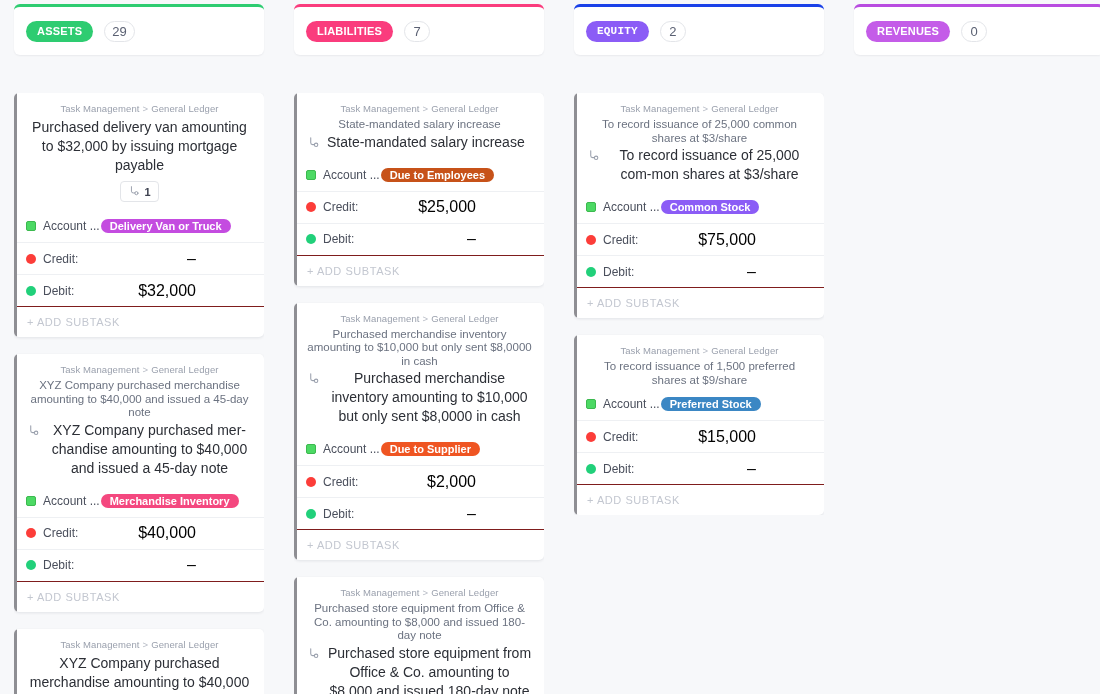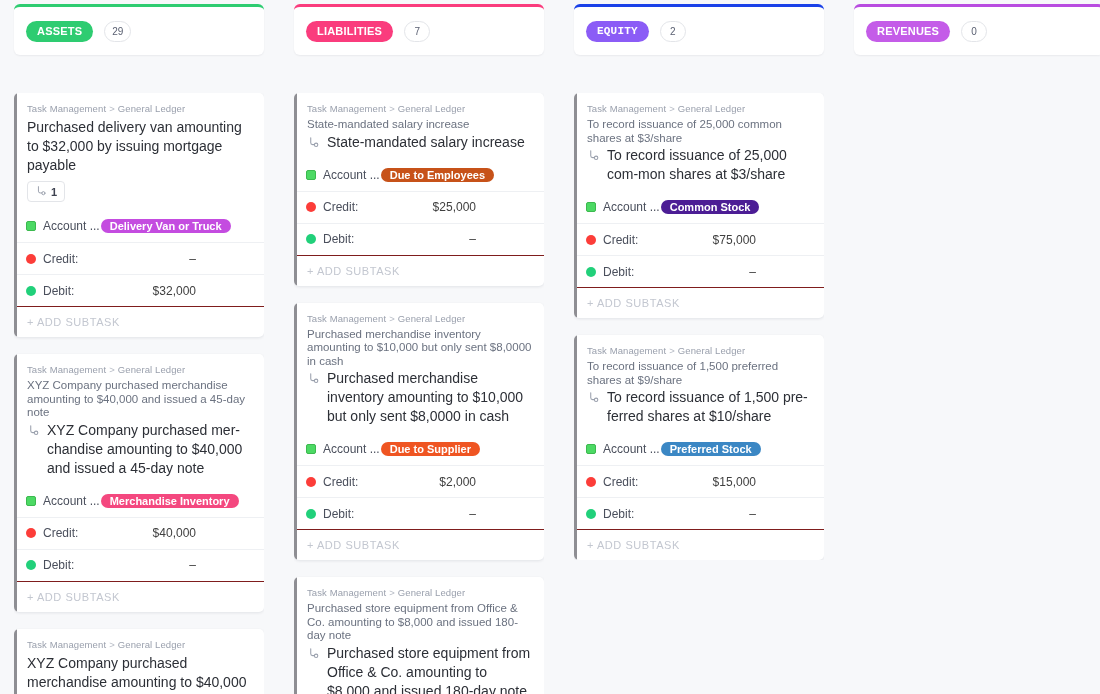--- a/index.html
+++ b/index.html
@@ -73,7 +73,7 @@
     border: 1px solid #e3e5e9;
     background: #ffffff;
     color: #5a6072;
-    font-size: 10px;
+    font-size: 13px;
   }
 
   

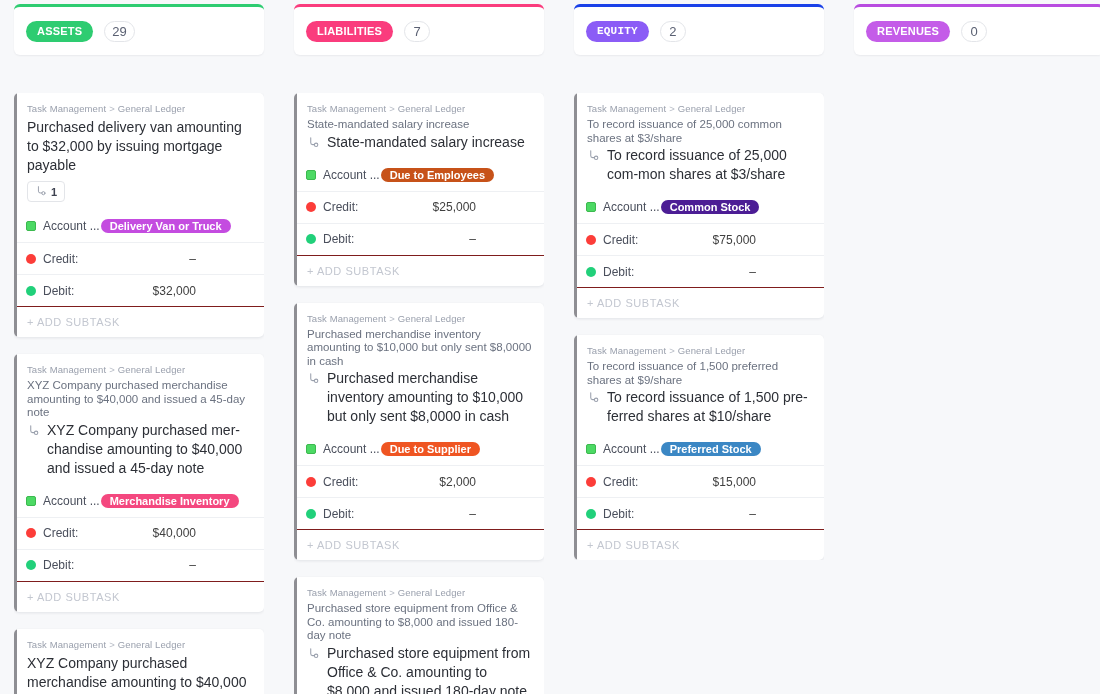--- a/index.html
+++ b/index.html
@@ -93,6 +93,7 @@
     padding: 10px 12px 0 13px;
     overflow: hidden;
     flex: 0 0 auto;
+    text-align: center;
   }
 
   .card::before {

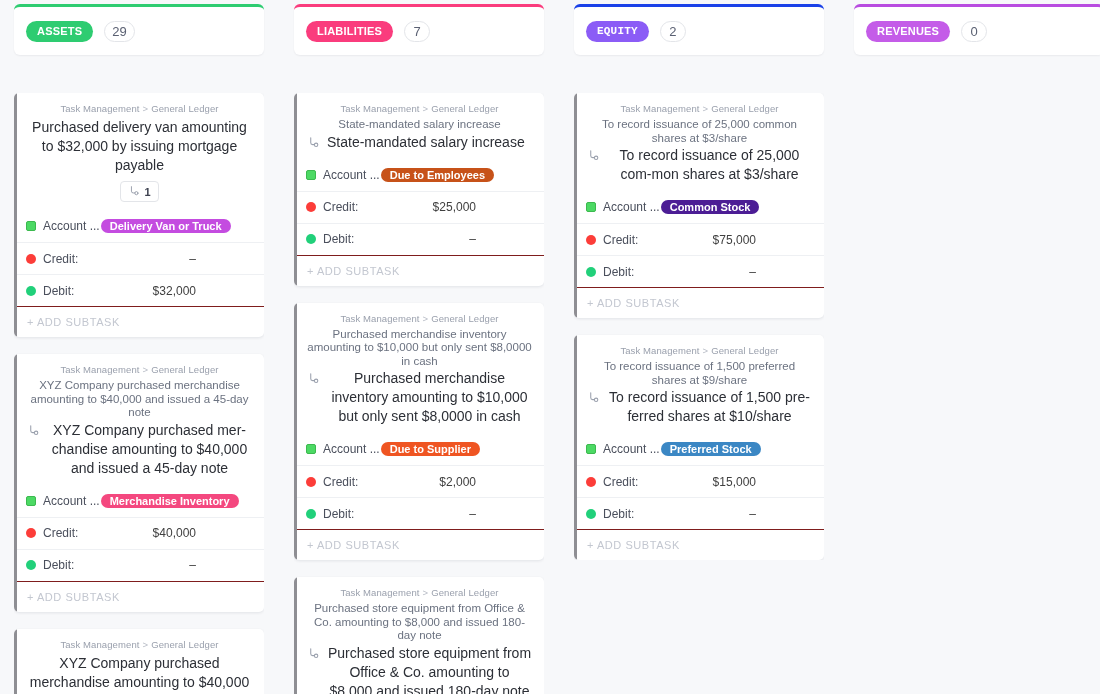--- a/index.html
+++ b/index.html
@@ -203,8 +203,8 @@
 
   .field-value {
     margin-left: auto;
-    font-size: 12px;
-    color: #404040;
+    font-size: 16px;
+    color: #000000;
     padding-right: 56px;
     white-space: nowrap;
   }

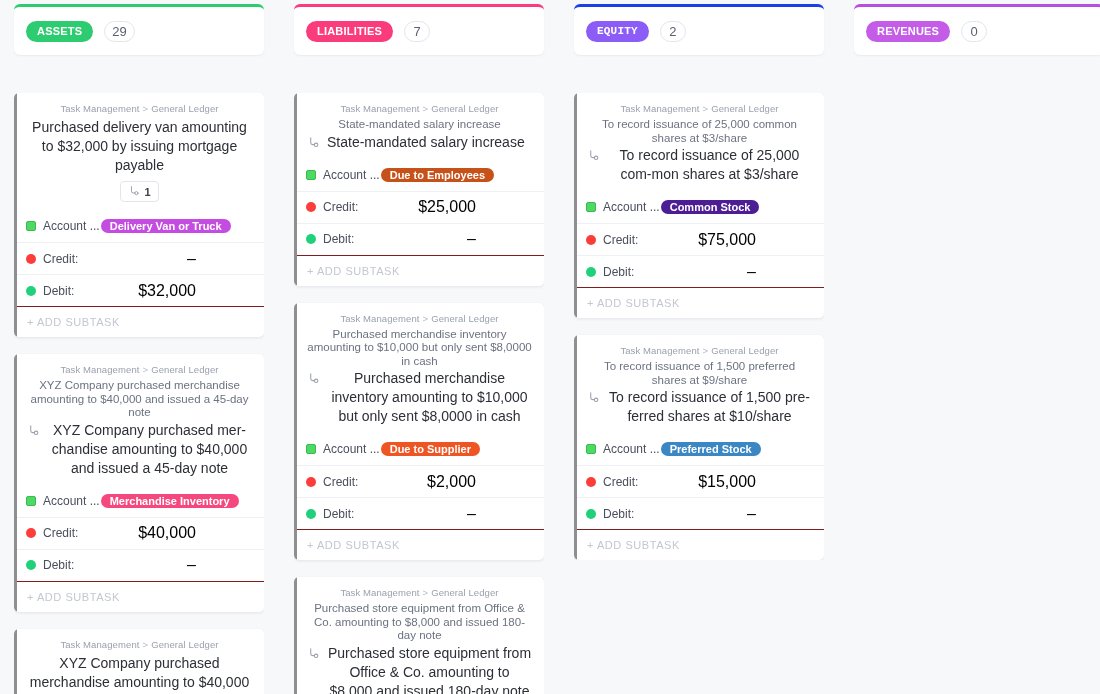--- a/index.html
+++ b/index.html
@@ -401,7 +401,7 @@
             <div class="field-row">
               <span class="field-icon icon-square"></span>
               <span class="field-label">Account ...</span>
-              <span class="tag" style="background: #4c1d95;">Common Stock</span>
+              <span class="tag" style="background: #8b5cf6;">Common Stock</span>
             </div>
             <div class="field-row">
               <span class="field-icon icon-dot-red"></span>

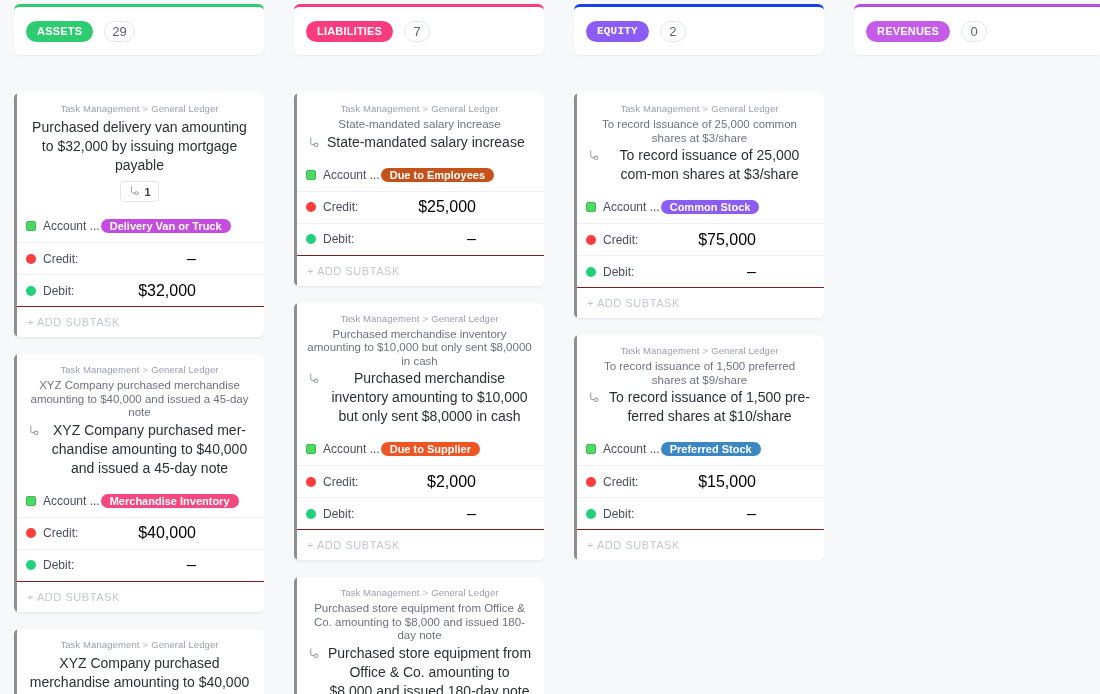--- a/index.html
+++ b/index.html
@@ -419,13 +419,6 @@
         <div class="card">
           <div class="breadcrumb"><span>Task Management</span><span class="sep">&gt;</span><span>General Ledger</span></div>
           <div class="parent-name">To record issuance of 1,500 preferred shares at $9/share</div>
-          <div class="subtask">
-            <span class="subtask-icon"><svg viewBox="0 0 16 16" width="13" height="13" fill="none" stroke="#9aa0ad" stroke-width="1.3" stroke-linecap="round" stroke-linejoin="round">
-                <path d="M4.6 2.2 V8.2 a2.4 2.4 0 0 0 2.4 2.4 H9.3"></path>
-                <circle cx="11.2" cy="10.9" r="2.1"></circle>
-              </svg></span>
-            <span class="subtask-text">To record issuance of 1,500 pre-ferred shares at $10/share</span>
-          </div>
           <div class="fields">
             <div class="field-row">
               <span class="field-icon icon-square"></span>

